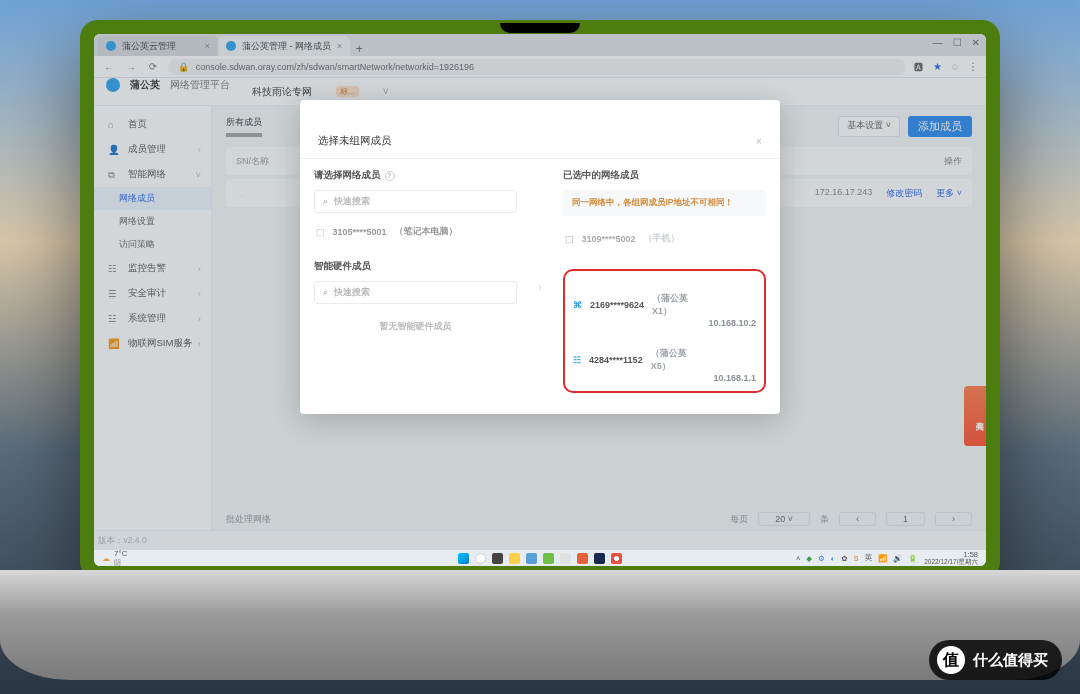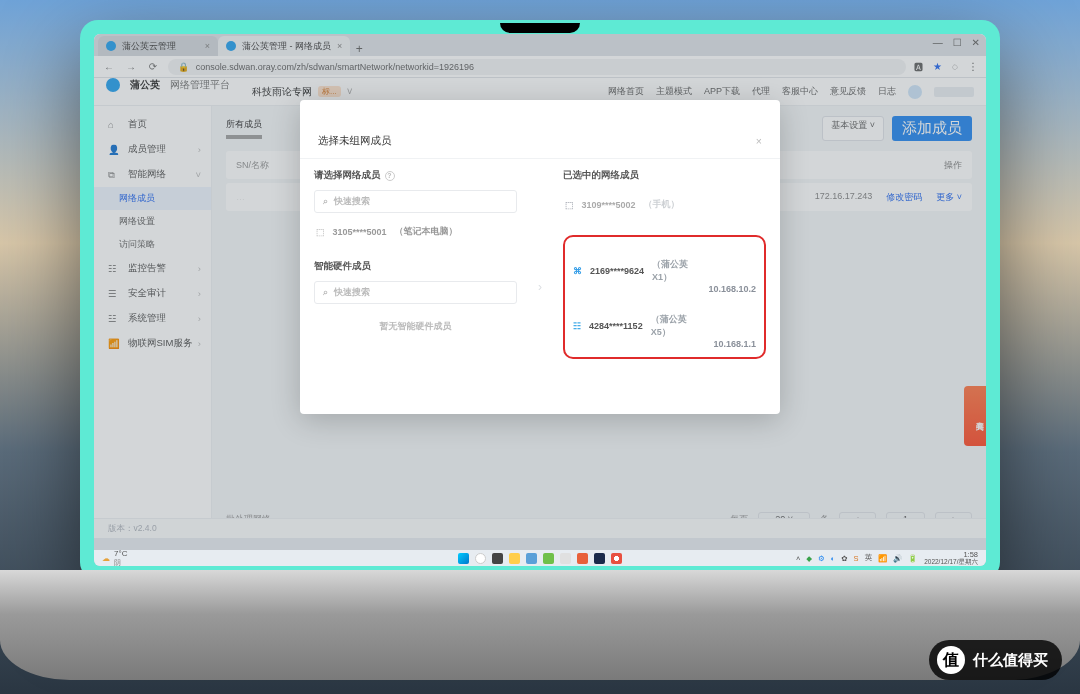--- a/index.html
+++ b/index.html
@@ -4,7 +4,7 @@
 <style>
   * { box-sizing: border-box; margin: 0; padding: 0; font-family: "Microsoft YaHei", Arial, sans-serif; }
   body { width: 1080px; height: 694px; overflow: hidden; position: relative; background: linear-gradient(180deg,#6fa3d8 0%, #d7c6a8 35%, #5a6b7a 65%, #2a3642 100%); }
-  .laptop { position: absolute; left: 80px; top: 20px; width: 920px; height: 560px; background: #5eead4; border-radius: 18px; padding: 14px; box-shadow: 0 30px 80px rgba(0,0,0,.5); }
+  .laptop { position: absolute; left: 80px; top: 20px; width: 920px; height: 560px; background: #4d7c0f; border-radius: 18px; padding: 14px; box-shadow: 0 30px 80px rgba(0,0,0,.5); }
   .laptop-base { position:absolute; left:0; top:570px; width:1080px; height:110px; background:linear-gradient(180deg,#d8d8d8,#9a9a9a 40%,#7a7a7a 100%); border-radius:0 0 70px 70px / 0 0 40px 40px; }
   .notch { position:absolute; left:50%; top:3px; transform:translateX(-50%); width:80px; height:10px; background:#000; border-radius:0 0 10px 10px; }
   .screen { width:100%; height:100%; background:#e8edf2; border-radius:6px; overflow:hidden; position:relative; font-size:10px; color:#555; }

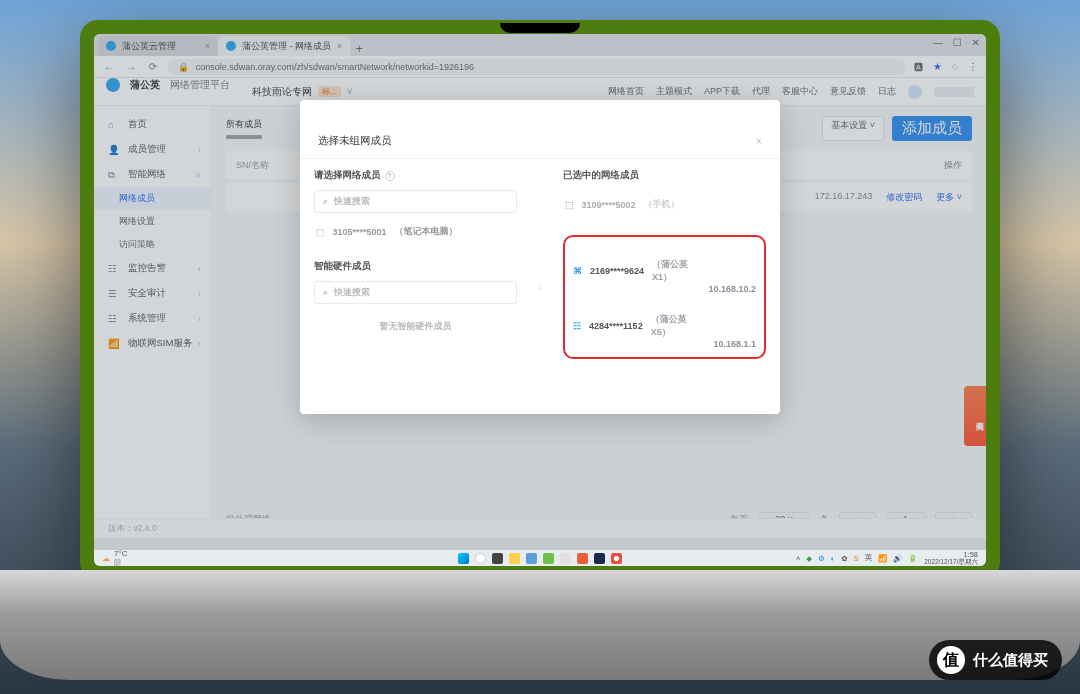--- a/index.html
+++ b/index.html
@@ -29,7 +29,7 @@
   .logo { width:14px;height:14px;border-radius:50%;background:#2aa3ef; }
   .brand { font-size:10px; color:#333; font-weight:600; }
   .subbrand { font-size:10px; color:#777; }
-  .netpill { display:flex; align-items:center; gap:6px; margin-left:12px; font-size:10px; color:#333; }
+  .netpill { display:flex; align-items:center; gap:24px; margin-left:12px; font-size:10px; color:#333; }
   .badge { background:#ffe3cc; color:#d87a2a; padding:0 4px; border-radius:3px; font-size:8px; }
   .chev { color:#aaa; }
   .hdr-right { margin-left:auto; display:flex; gap:12px; font-size:9px; color:#666; align-items:center; }

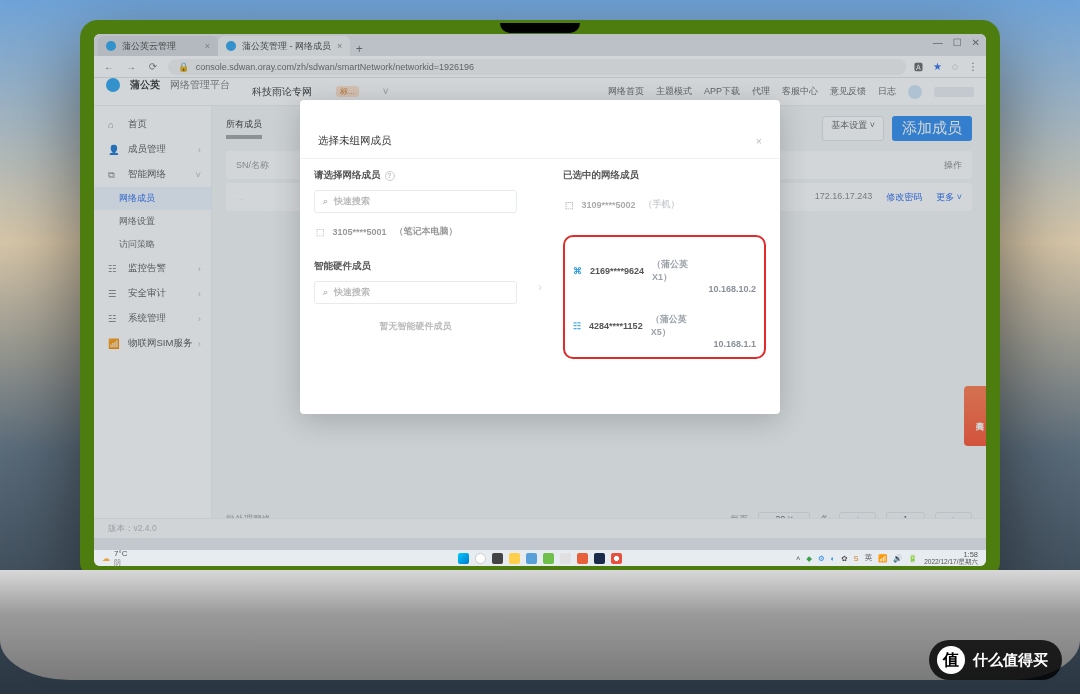--- a/index.html
+++ b/index.html
@@ -167,17 +167,6 @@
         <span class="badge">标...</span>
         <span class="chev">˅</span>
       </div>
-      <div class="hdr-right">
-        <span>网络首页</span>
-        <span>主题模式</span>
-        <span>APP下载</span>
-        <span>代理</span>
-        <span>客服中心</span>
-        <span>意见反馈</span>
-        <span>日志</span>
-        <span class="avatar"></span>
-        <span class="uname-blur"></span>
-      </div>
     </div>
 
     <div class="appbody">

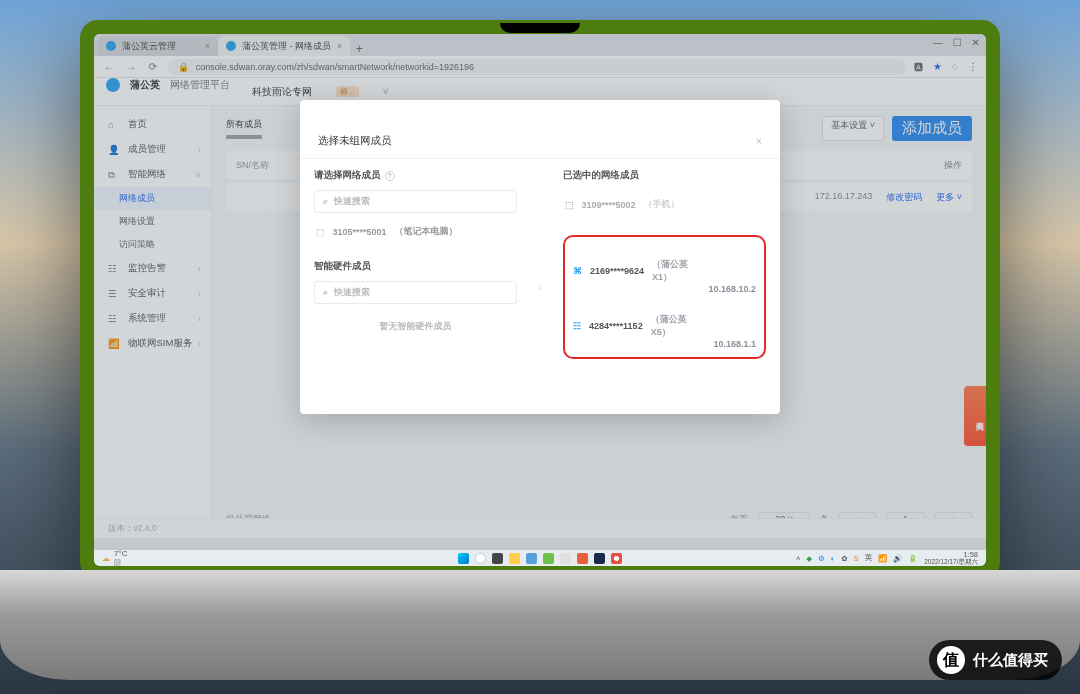--- a/index.html
+++ b/index.html
@@ -52,7 +52,7 @@
   .main-tab.act { color:#333; border-bottom:4px solid #a3a3a3; padding-bottom:4px;text-align:right; }
   .main-rt { margin-left:auto; display:flex; gap:8px; }
   .ddl { border:1px solid #e0e3e8; border-radius:3px; padding:2px 8px; font-size:9px; color:#666; background:#fff; }
-  .btn-primary-sm { background:#2a8af0; color:#fff; padding:3px 10px; border-radius:3px; font-size:15px; }
+  .btn-primary-sm { background:#2a8af0; color:#fff; padding:3px 10px; border-radius:3px; font-size:11px; }
   .row-bg { margin-top:10px; height:28px; background:#fff; border-radius:3px; display:flex; align-items:center; padding:0 10px; color:#999; font-size:9px; }
   .row-bg .rt { margin-left:auto; display:flex; gap:14px; color:#888; }
   .row-bg .link { color:#2a6cf0; }

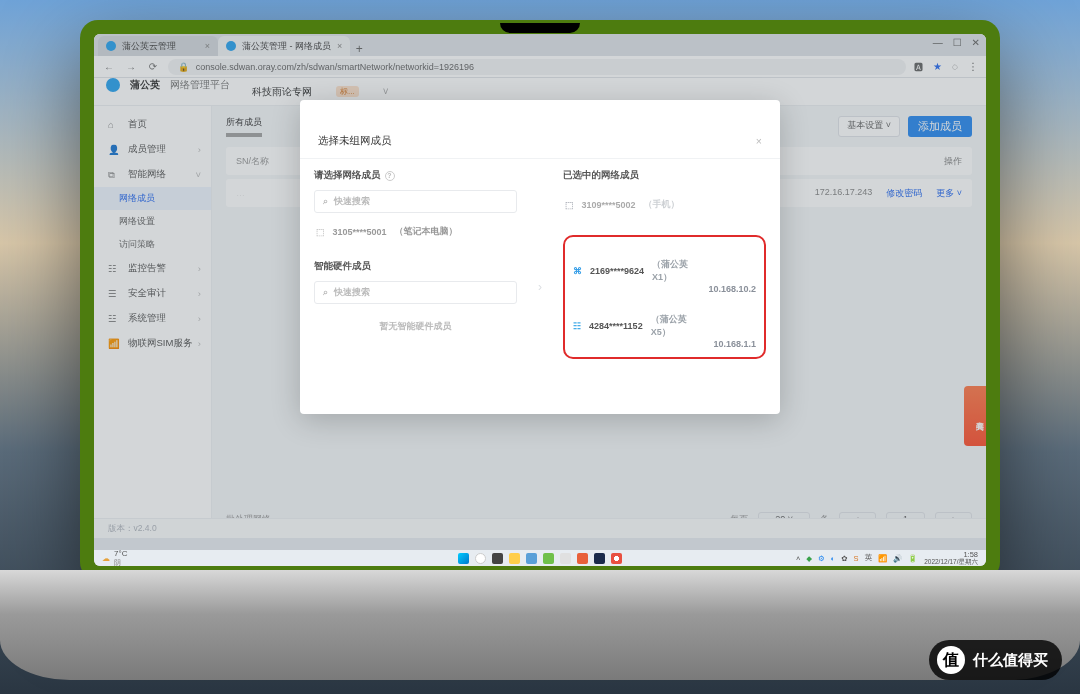--- a/index.html
+++ b/index.html
@@ -280,6 +280,7 @@
             <div class="col-title">
                 <span>已选中的网络成员</span>
               </div>
+            <div class="warn">同一网络中，各组网成员IP地址不可相同！</div>
             <div class="sel-line" style="opacity:.5">
               <span class="mico">⬚</span>
               <span class="code">3109****5002</span>

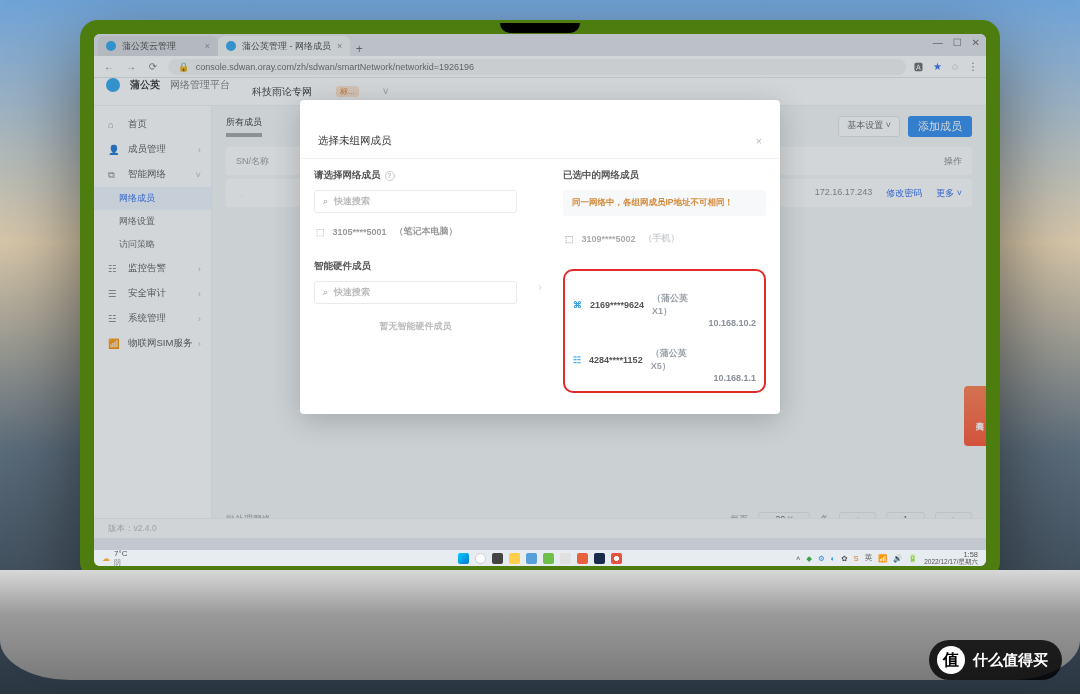--- a/index.html
+++ b/index.html
@@ -60,7 +60,7 @@
   .bottom-bar .rt { margin-left:auto; display:flex; gap:10px; align-items:center; }
   .pgbox { border:1px solid #e0e3e8; padding:1px 16px; border-radius:3px; color:#666; }
 
-  .ver-strip { position:absolute; left:0; right:0; bottom:28px; height:20px; background:#fbfcfd; border-top:1px solid #eef0f3; padding:0 14px; display:flex; align-items:center; font-size:8.5px; color:#b3b8bf; }
+  .ver-strip { position:absolute; left:0; right:0; bottom:16px; height:20px; background:#fbfcfd; border-top:1px solid #eef0f3; padding:0 4px; display:flex; align-items:center; font-size:8.5px; color:#b3b8bf; }
 
   
   .overlay { position:absolute; inset:0; background:rgba(80,90,100,.25); display:flex; align-items:flex-start; justify-content:center; }

